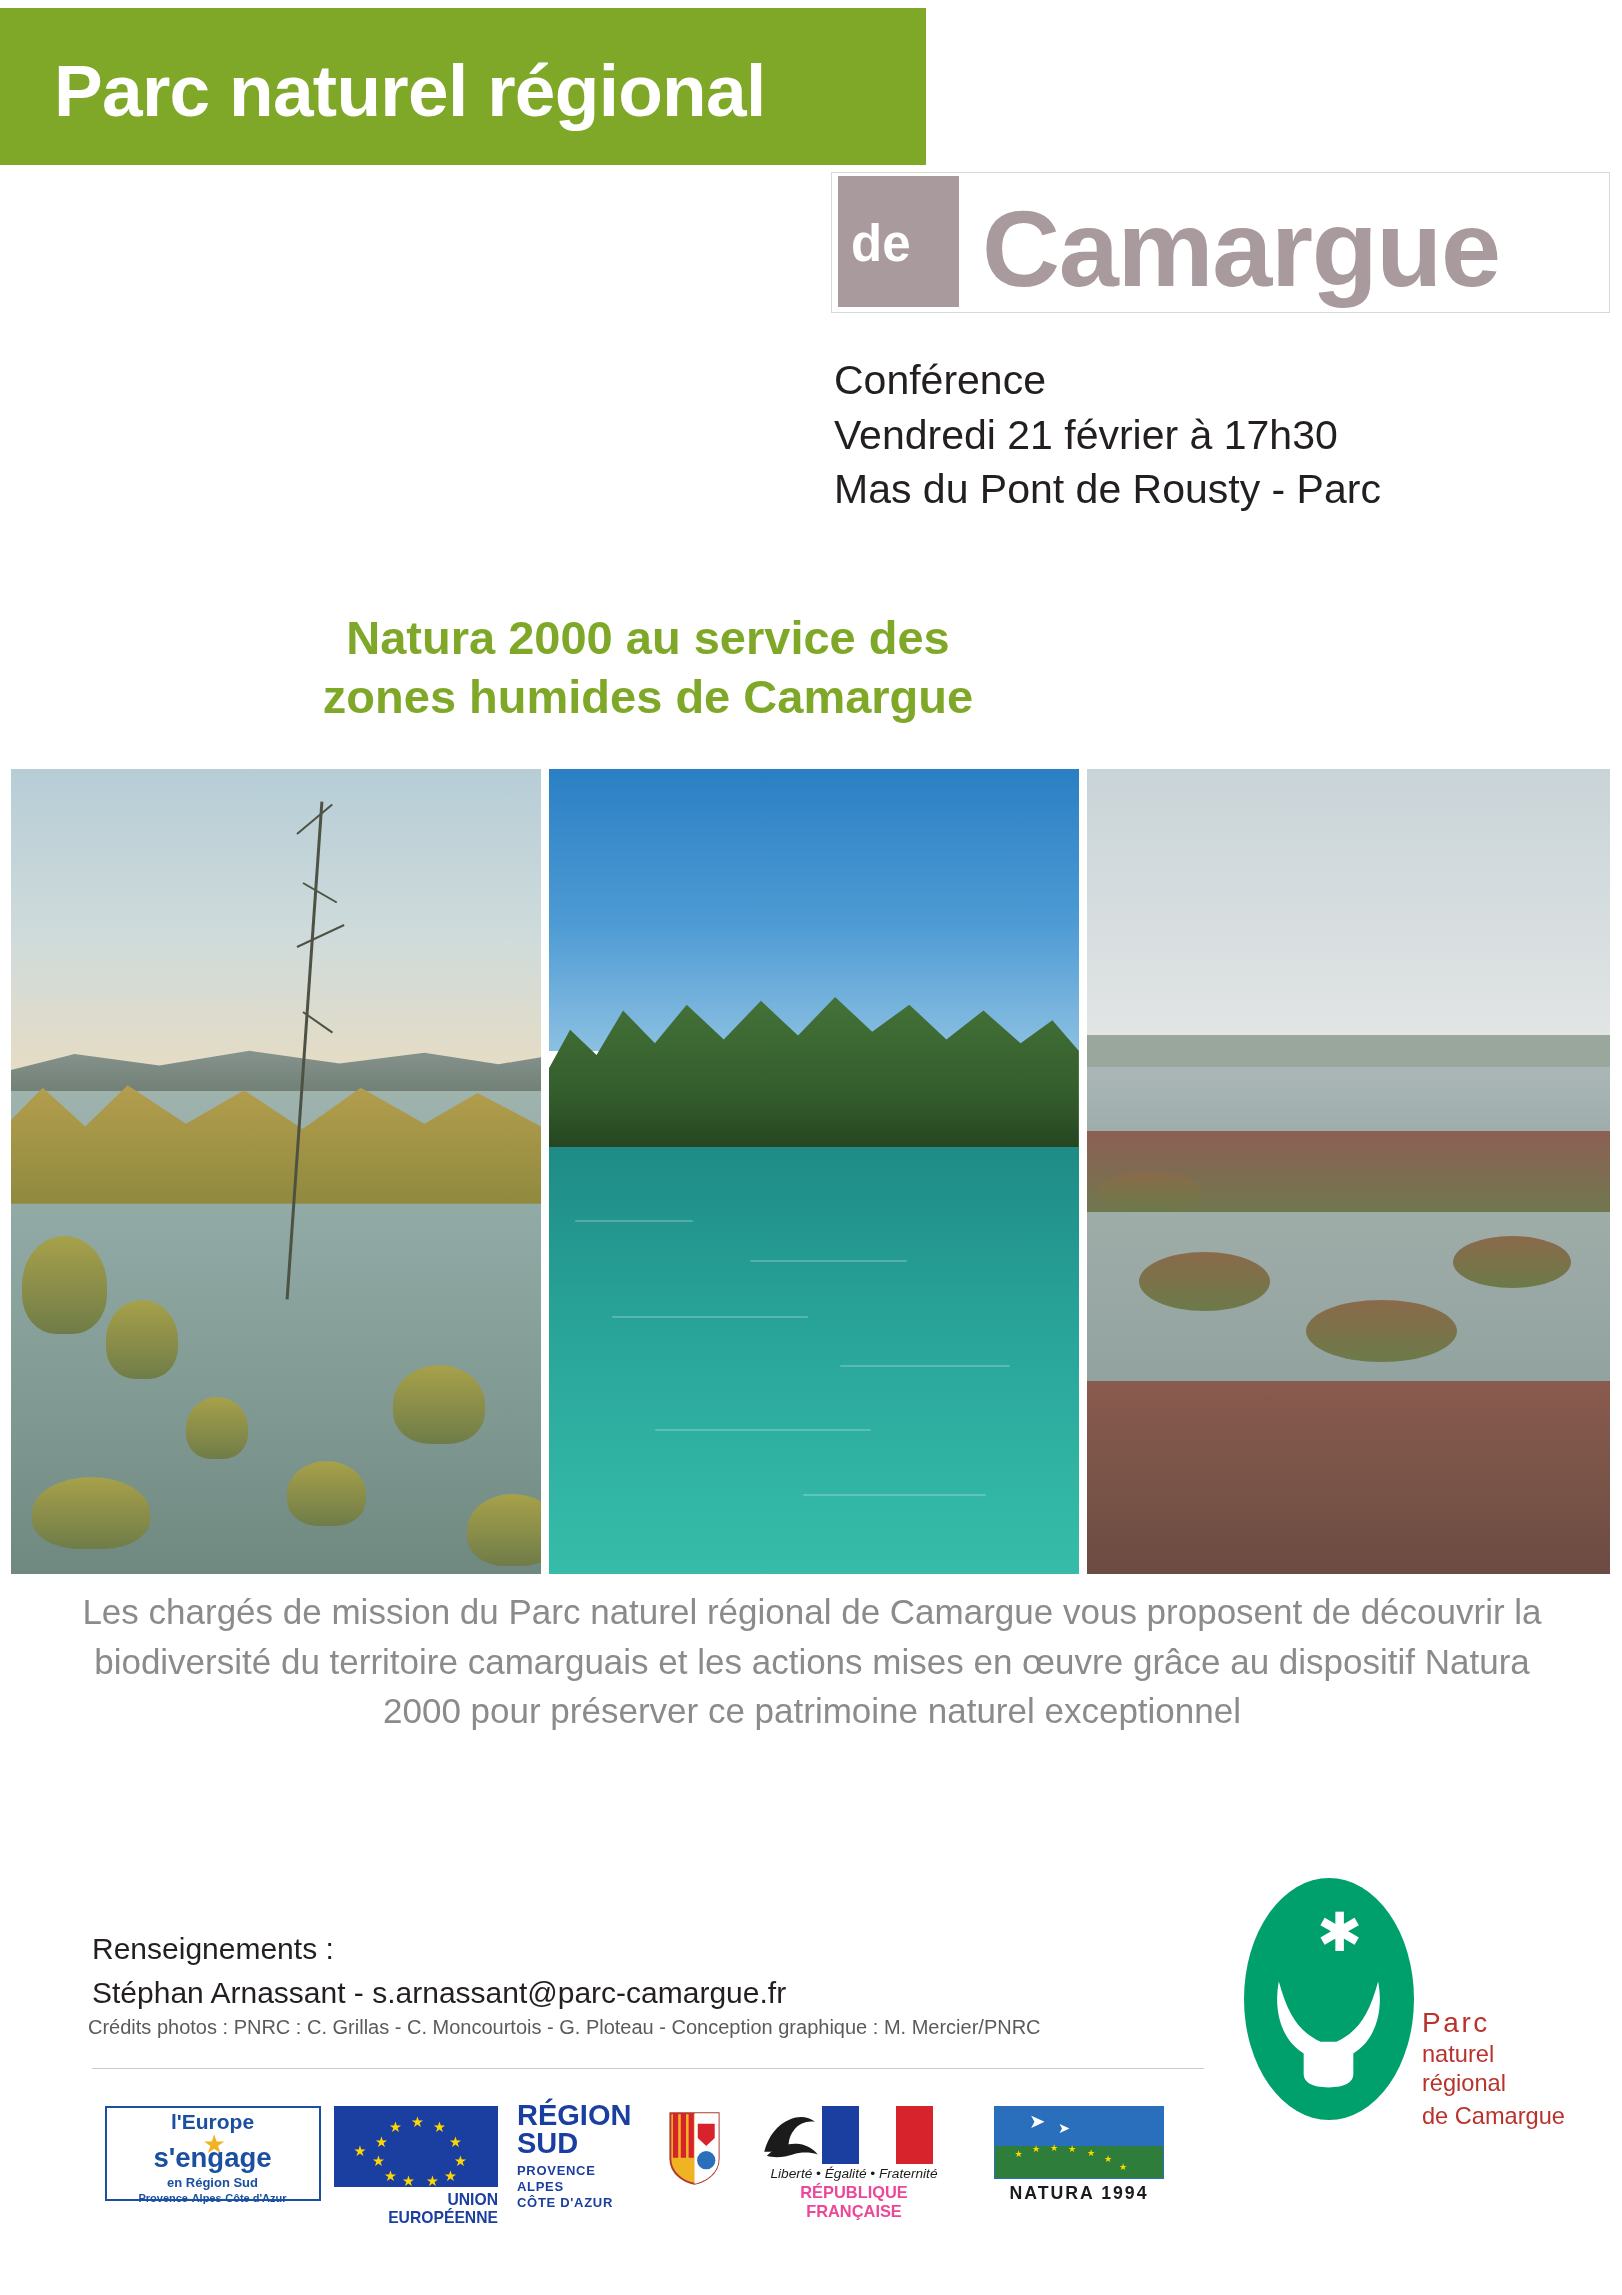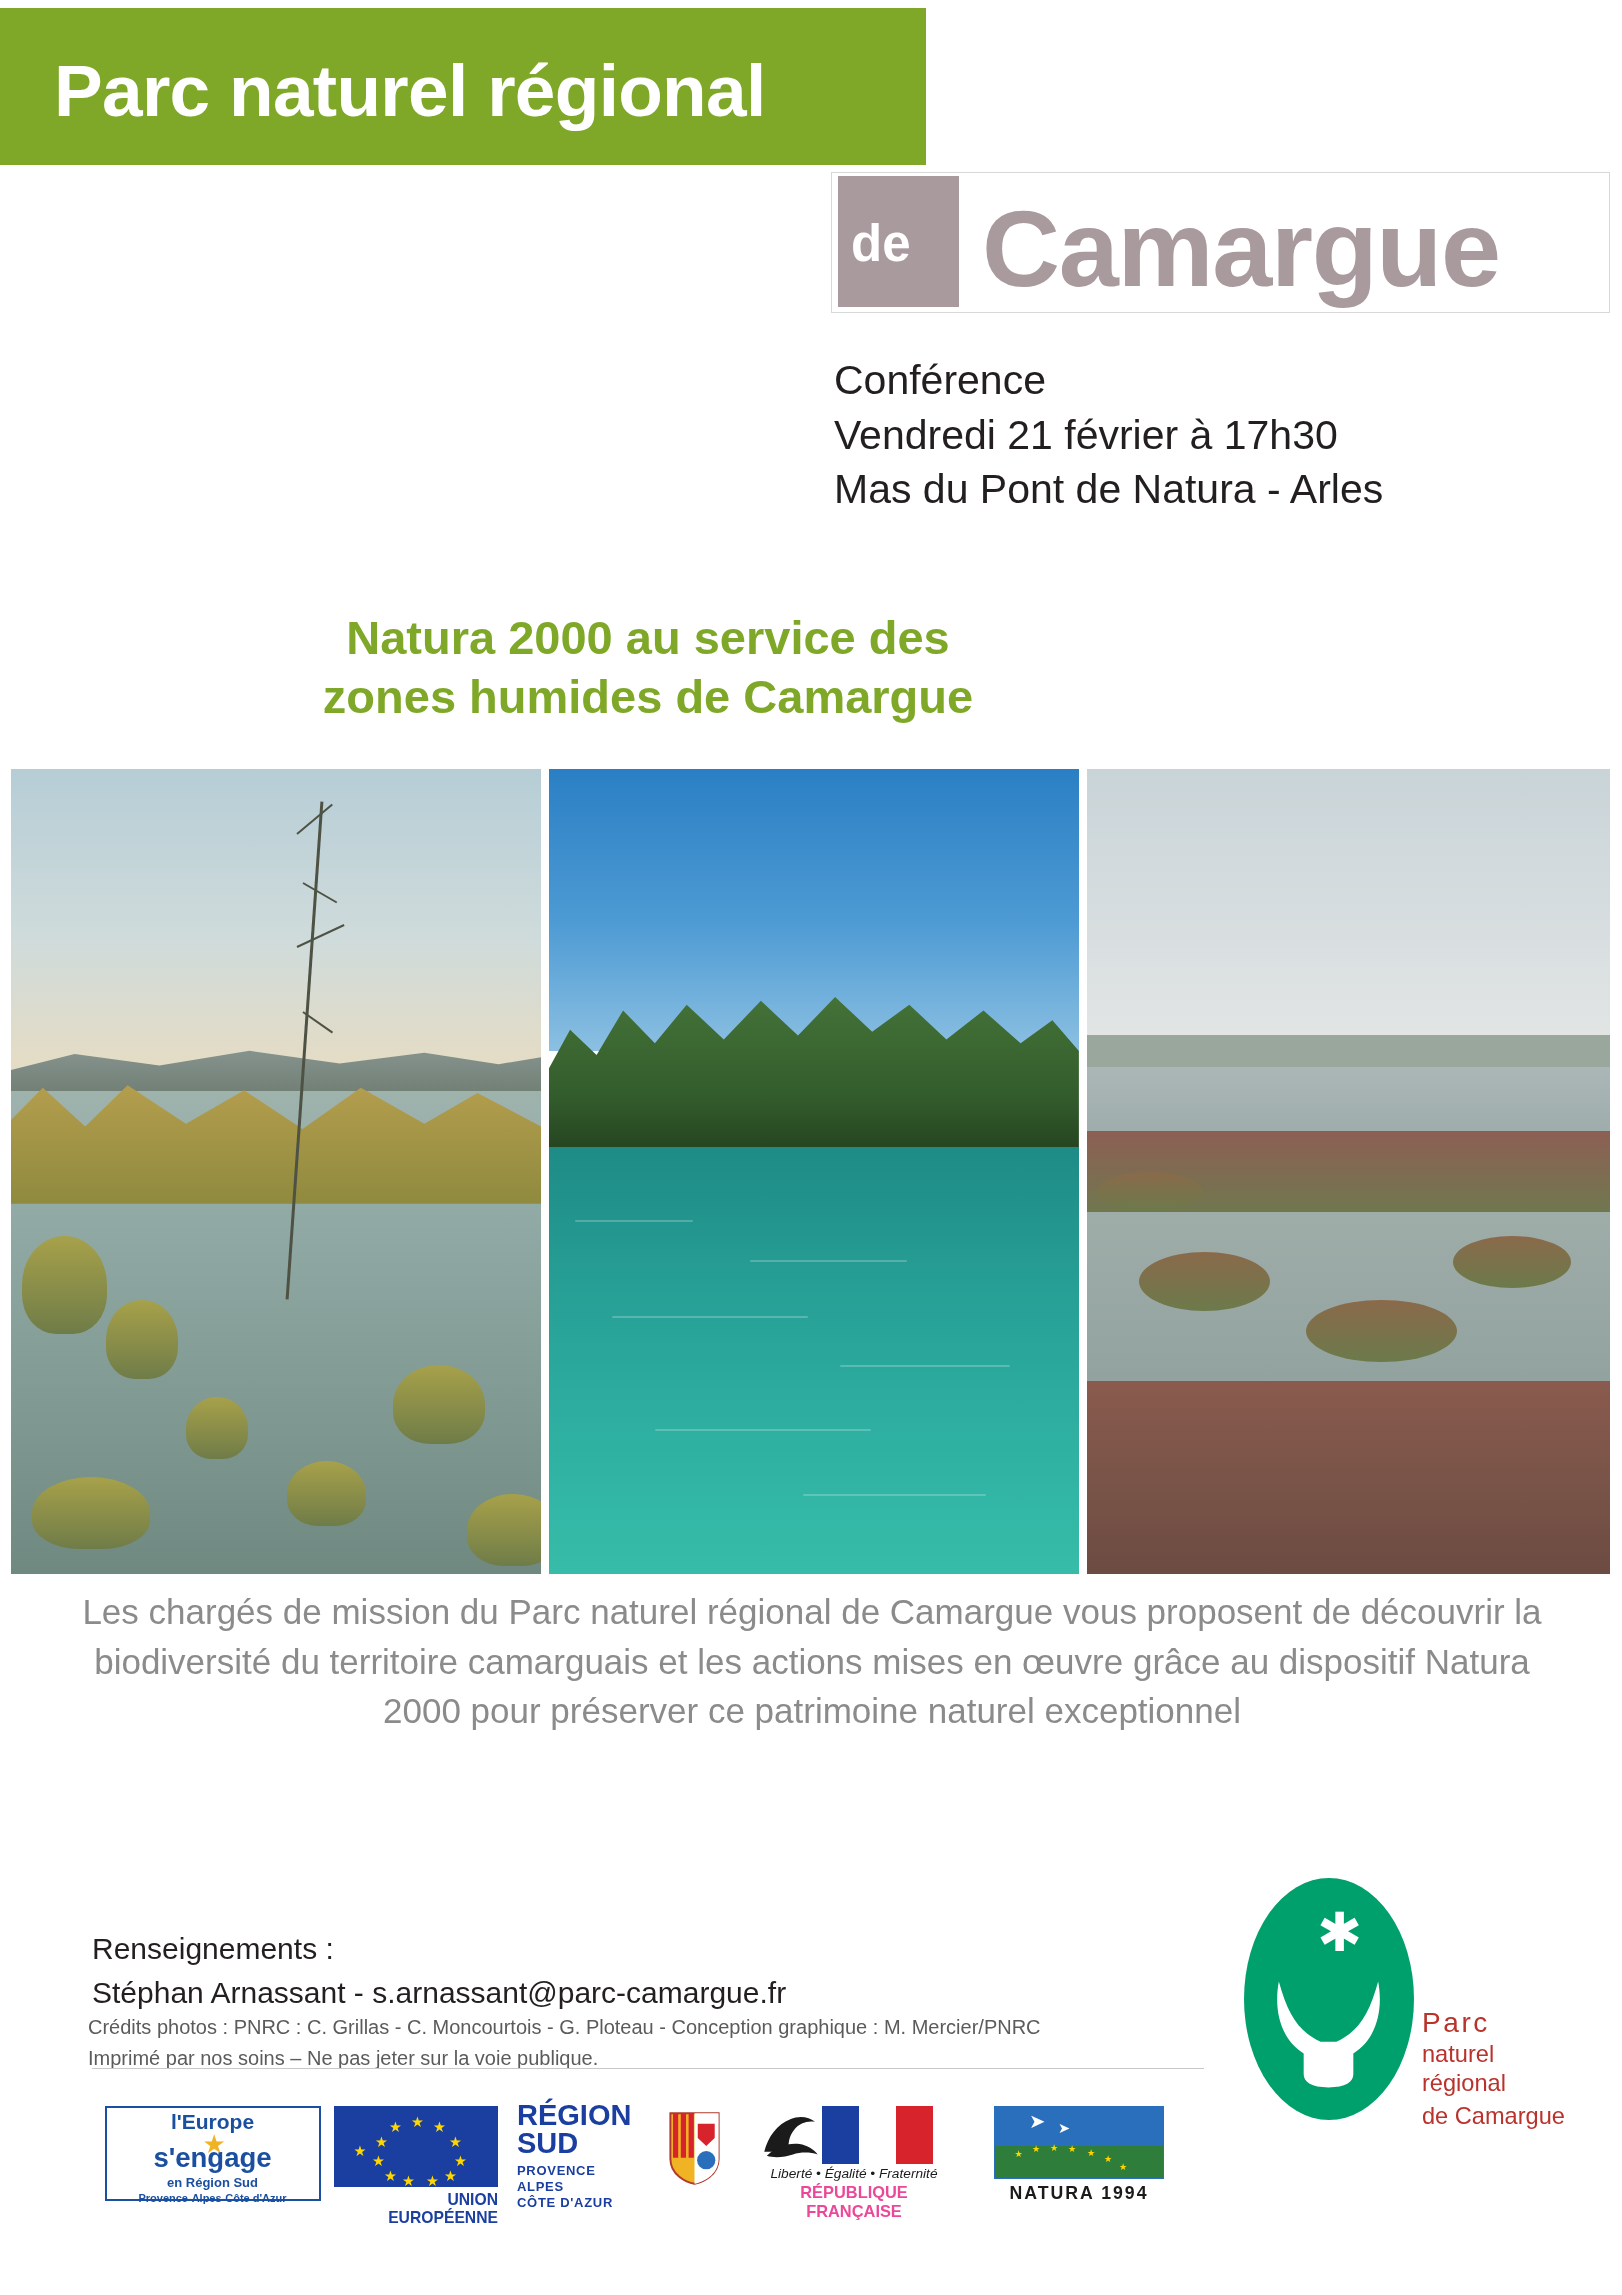--- a/index.html
+++ b/index.html
@@ -364,7 +364,7 @@
 <div class="conf-block">
   <div>Conférence</div>
   <div>Vendredi 21 février à 17h30</div>
-  <div>Mas du Pont de Natura - Arles</div>
+  <div>Mas du Pont de Rousty - Parc</div>
 </div>
 
 <div class="main-title">

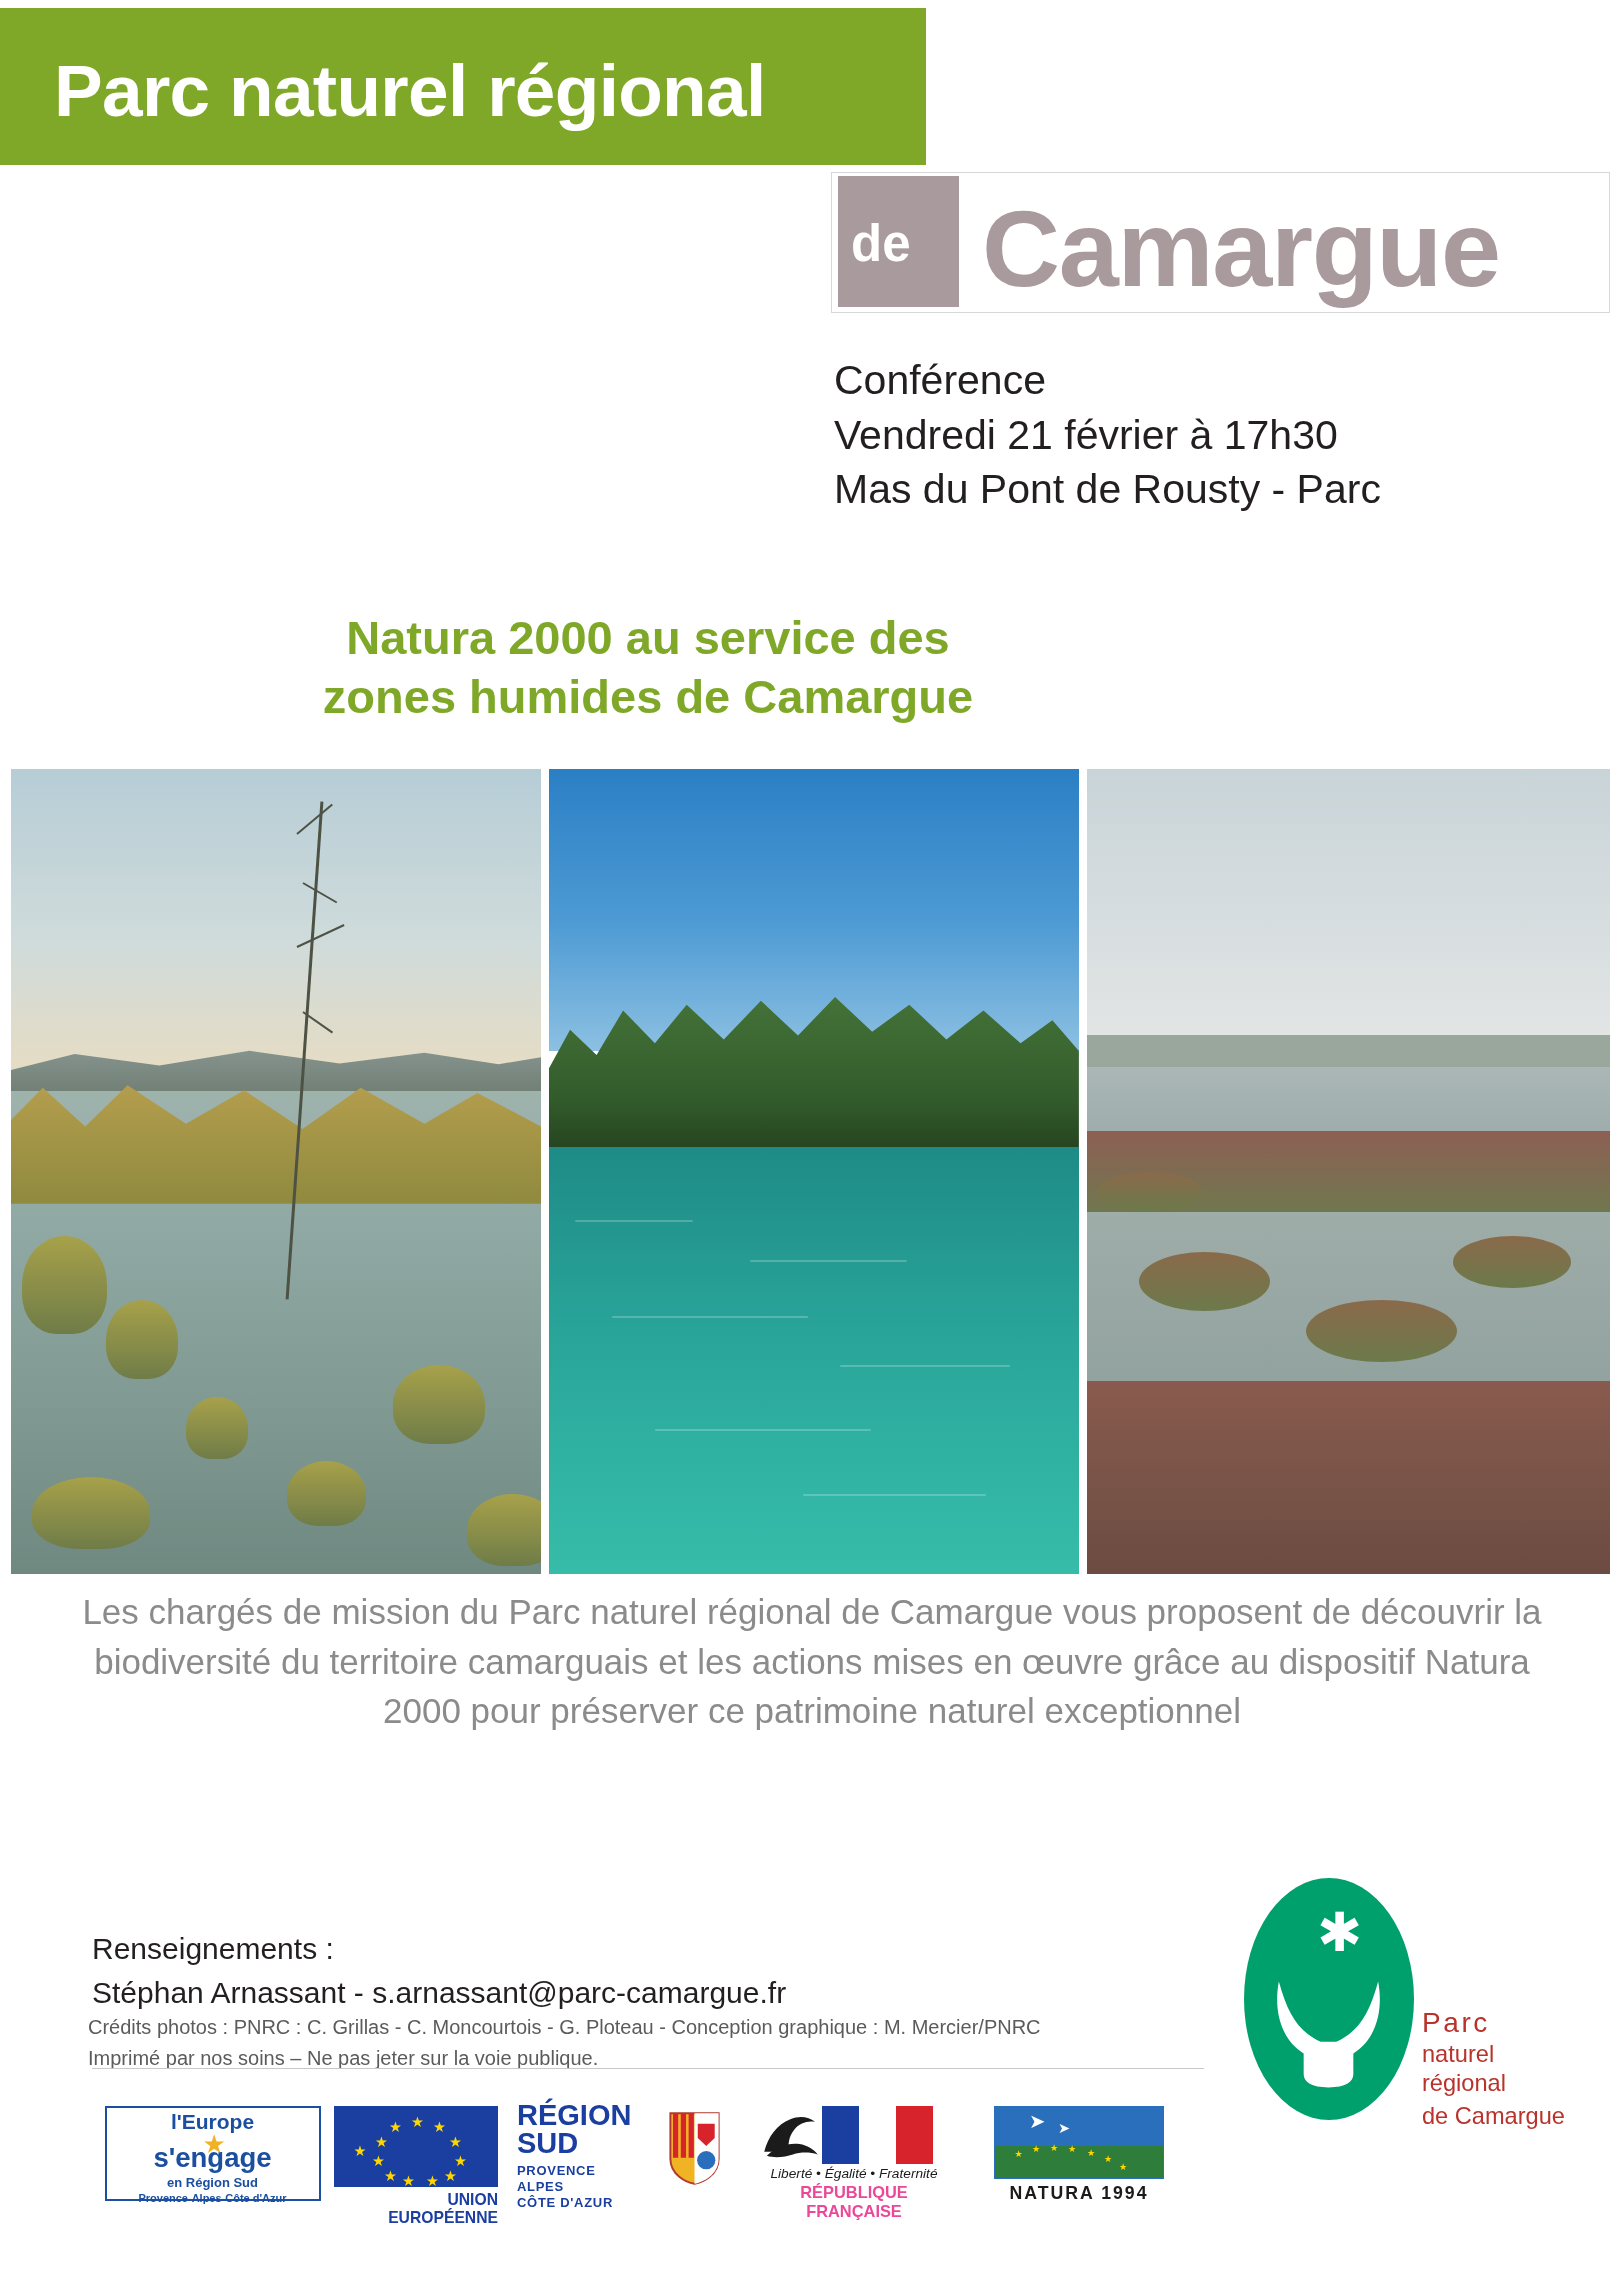--- a/index.html
+++ b/index.html
@@ -429,7 +429,6 @@
 
 <div class="credits">
   <div>Crédits photos : PNRC : C. Grillas - C. Moncourtois - G. Ploteau - Conception graphique : M. Mercier/PNRC</div>
-  <div>Imprimé par nos soins – Ne pas jeter sur la voie publique.</div>
 </div>
 
 <div class="divider"></div>

